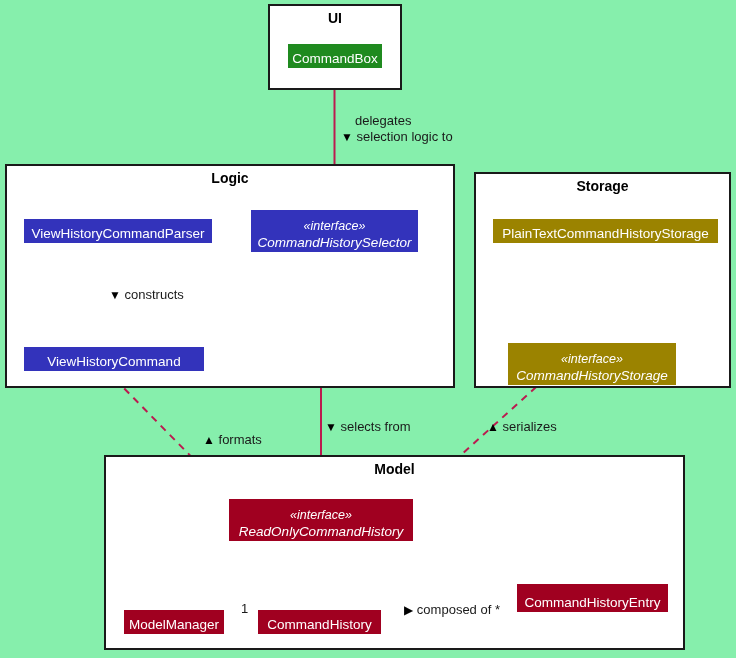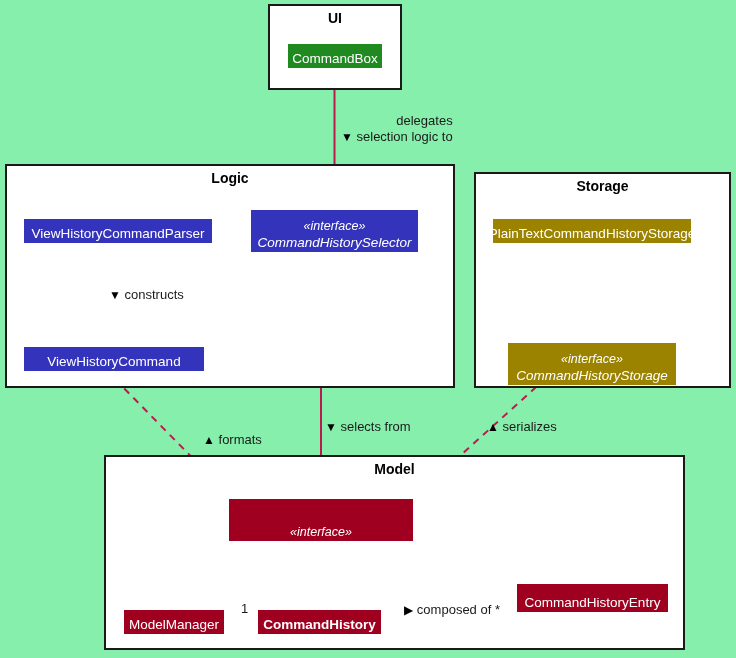--- a/index.html
+++ b/index.html
@@ -74,7 +74,7 @@
     background: transparent;
   }
   .edge-label.two-line {
-    text-align: right;
+    text-align: left;
   }
   .tri {
     display: inline-block;

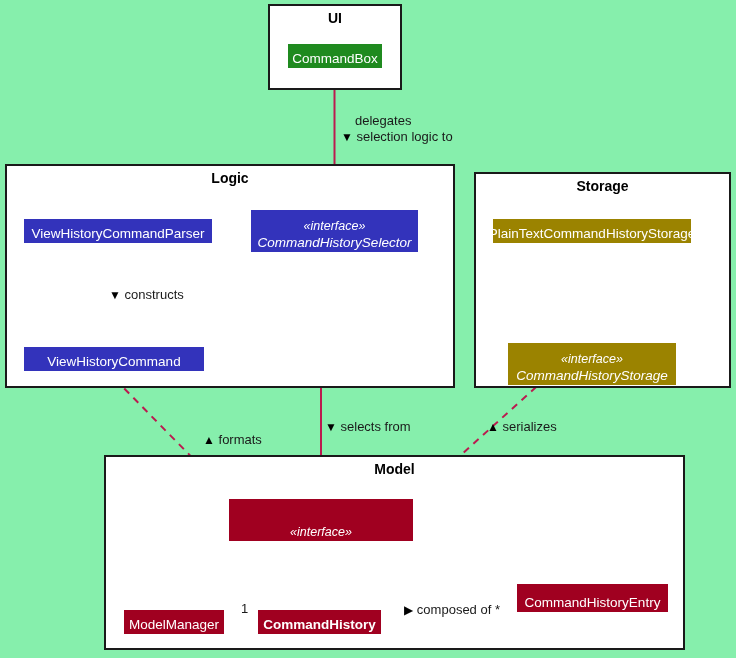--- a/index.html
+++ b/index.html
@@ -213,7 +213,7 @@
   </div>
 
 
-  <div class="node" style="left:493px; top:219px; width:198px; height:24px; background:#9b8300;">
+  <div class="node" style="left:493px; top:219px; width:225px; height:24px; background:#9b8300;">
     <span>PlainTextCommandHistoryStorage</span>
   </div>
 

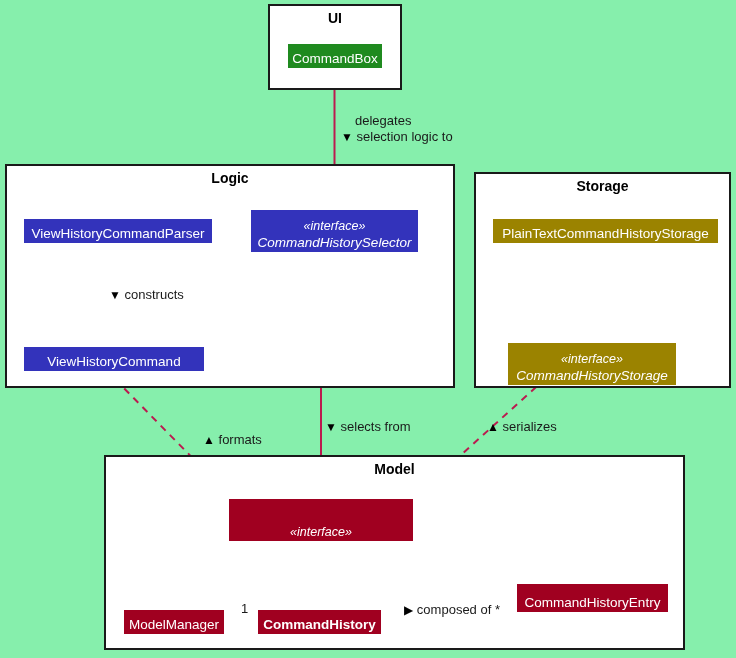--- a/index.html
+++ b/index.html
@@ -224,6 +224,7 @@
 
   <div class="node" style="left:229px; top:499px; width:184px; height:42px; background:#a00020;">
     <span class="stereo">«interface»</span>
+    <span class="iname">ReadOnlyCommandHistory</span>
   </div>
 
   <div class="node" style="left:124px; top:610px; width:100px; height:24px; background:#a00020;">

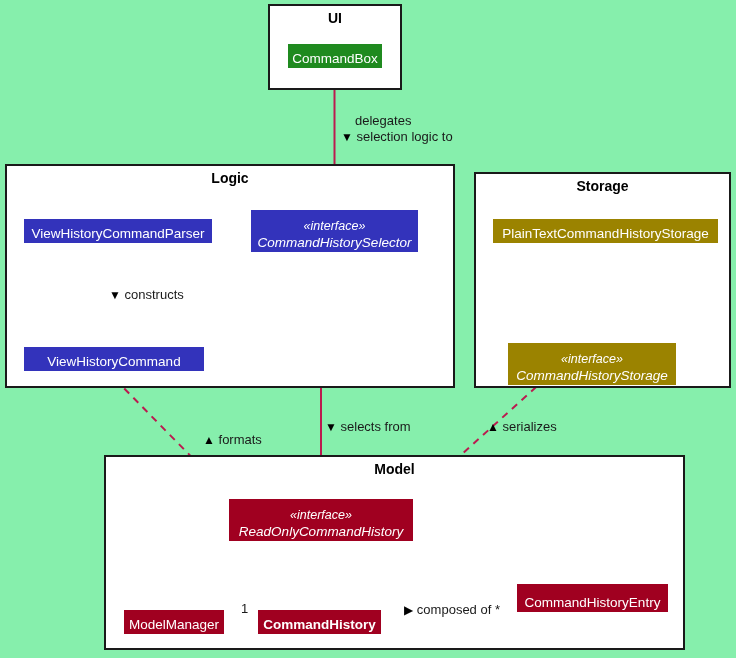--- a/index.html
+++ b/index.html
@@ -231,7 +231,7 @@
     <span>ModelManager</span>
   </div>
 
-  <div class="node" style="left:258px; top:610px; width:123px; height:24px; background:#a00020;font-weight:bold;">
+  <div class="node" style="left:258px; top:610px; width:123px; height:24px; background:#a00020;">
     <span>CommandHistory</span>
   </div>
 

